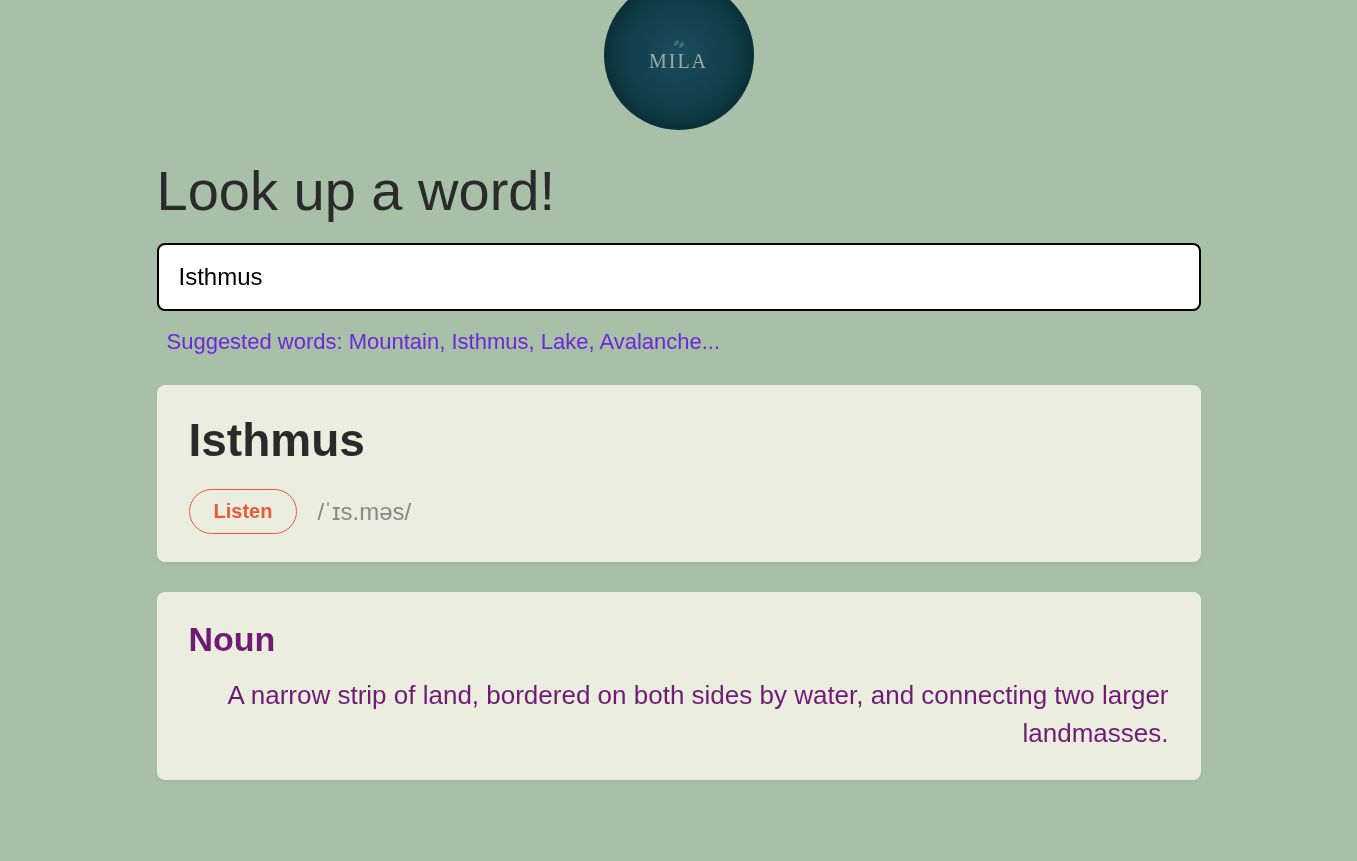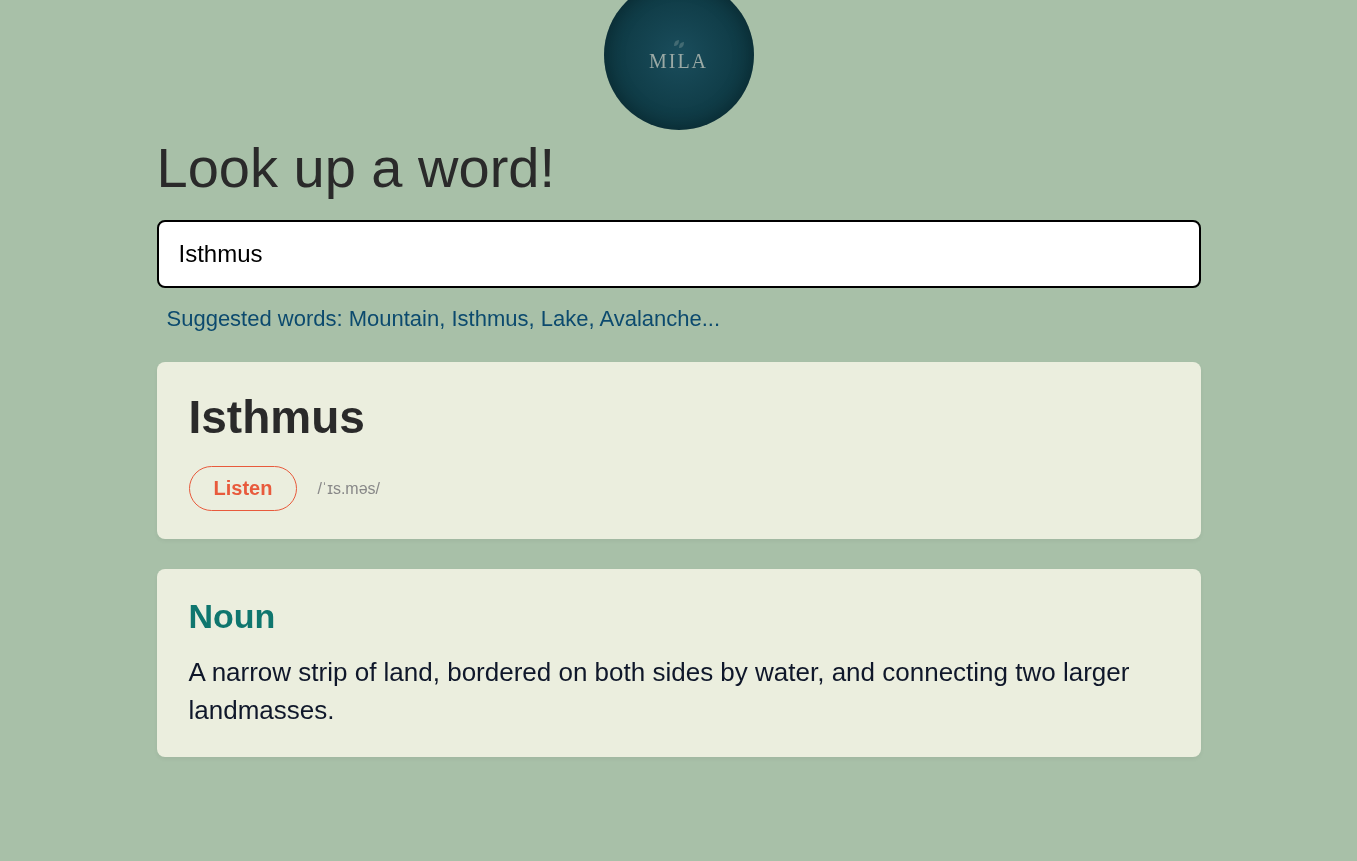--- a/index.html
+++ b/index.html
@@ -47,6 +47,7 @@
     .content-wrapper {
       width: 1044px;
       max-width: 90%;
+      margin-top: 23px;
     }
     .page-title {
       font-size: 56px;

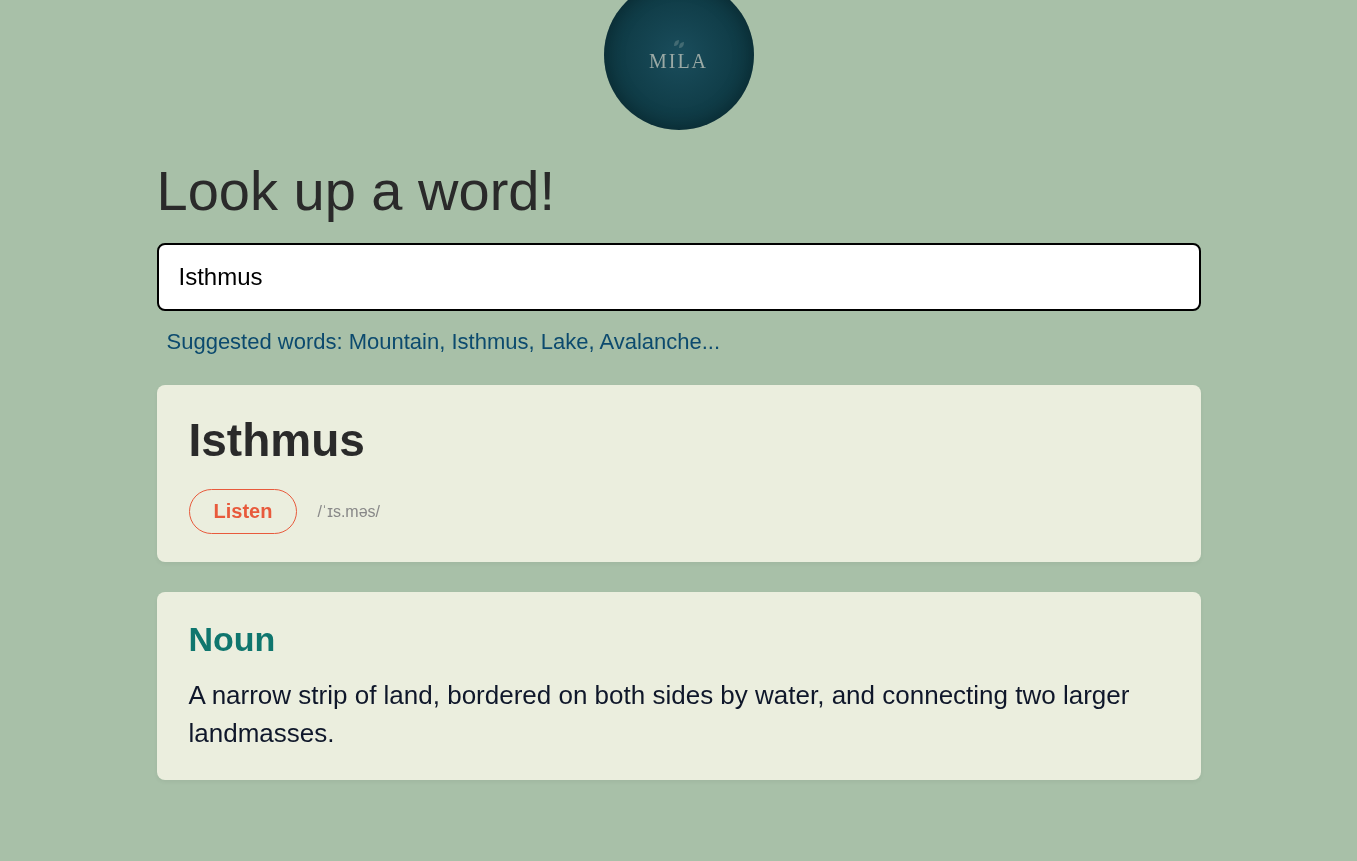--- a/index.html
+++ b/index.html
@@ -70,7 +70,7 @@
       margin-top: 18px;
       margin-left: 10px;
       font-size: 22px;
-      color: #0c4a6e;
+      color: #6d28d9;
     }
     .card {
       background-color: #ebeede;

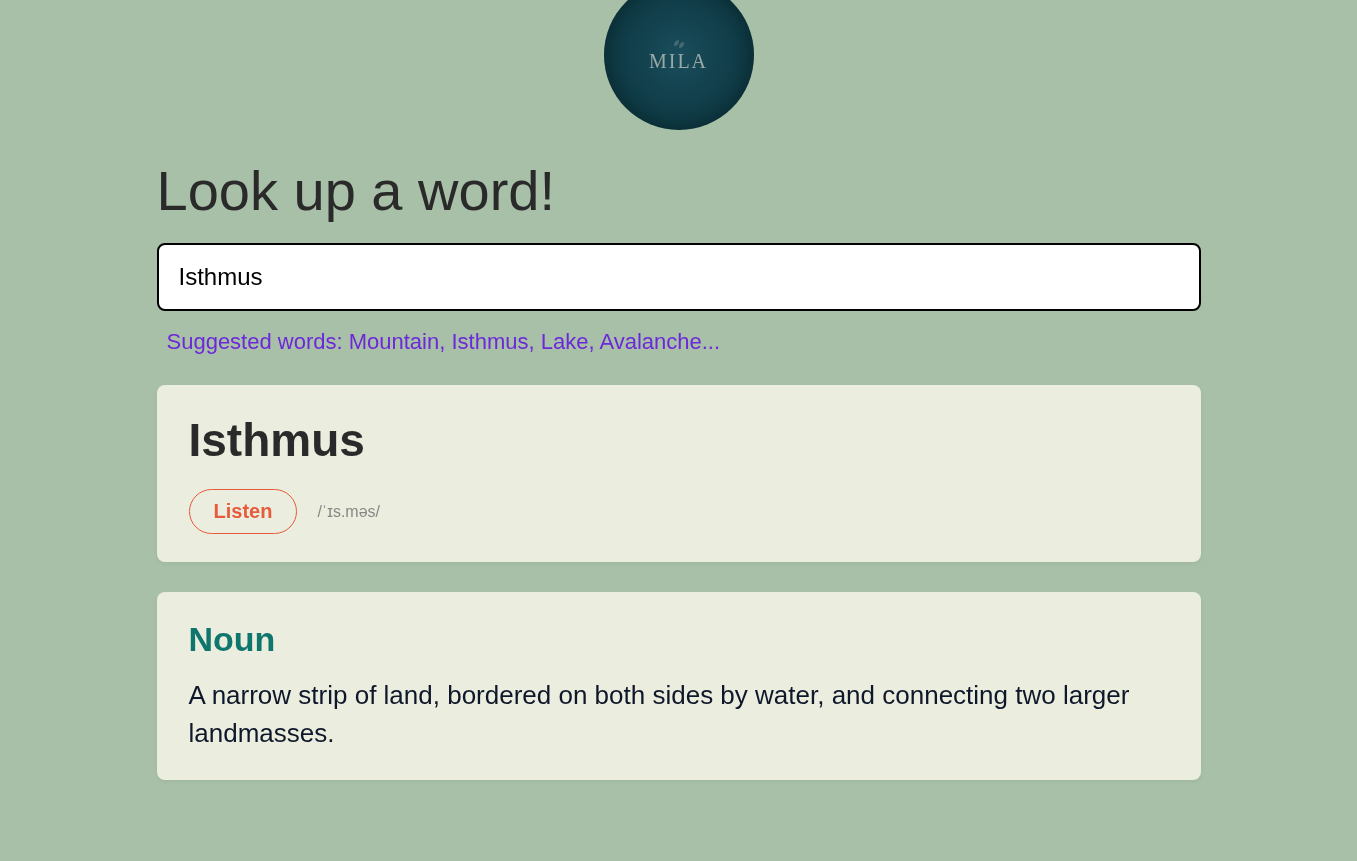--- a/index.html
+++ b/index.html
@@ -102,7 +102,7 @@
       font-family: inherit;
     }
     .phonetic {
-      font-size: 16px;
+      font-size: 24px;
       color: #888;
     }
     .pos-title {

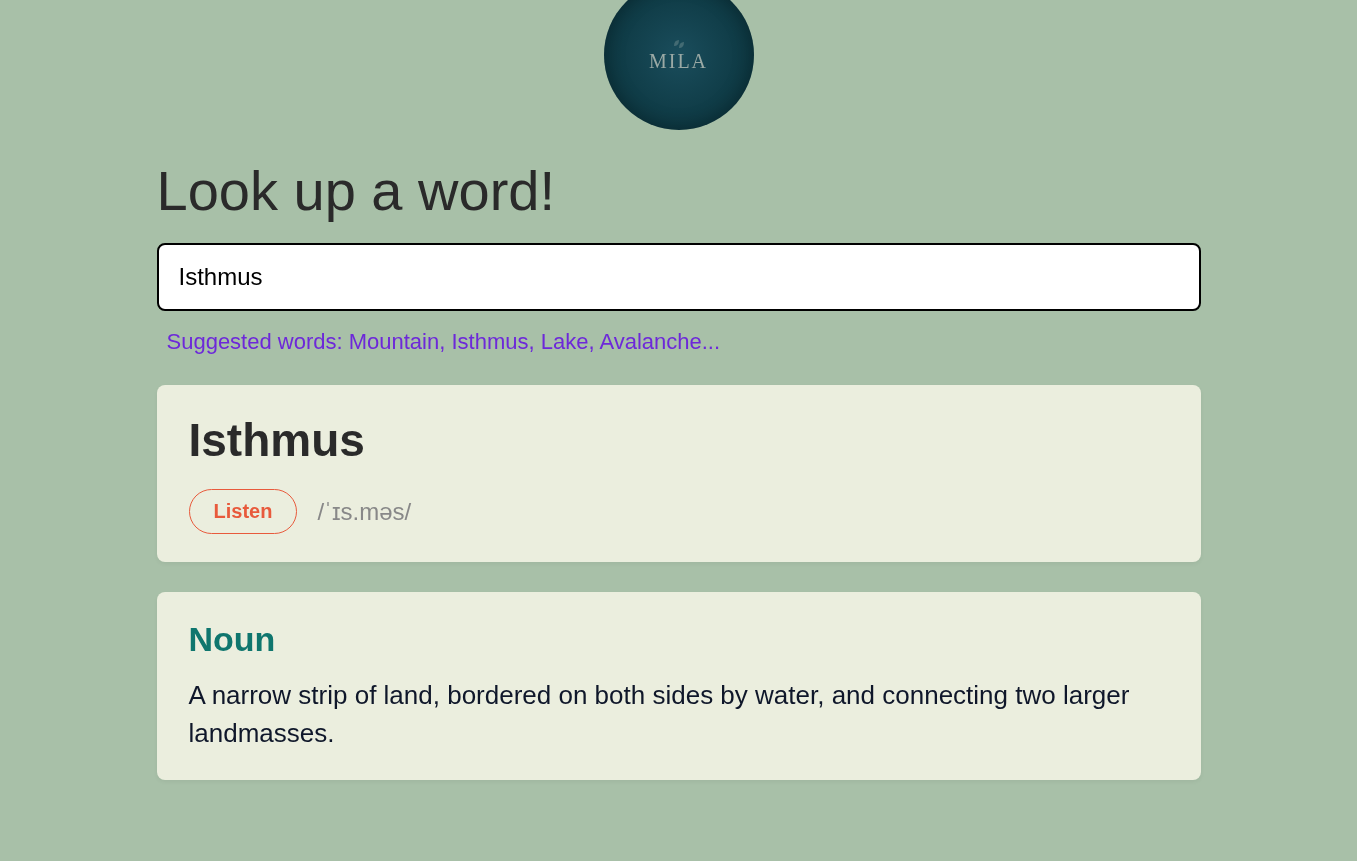--- a/index.html
+++ b/index.html
@@ -108,7 +108,7 @@
     .pos-title {
       font-size: 34px;
       font-weight: 700;
-      color: #0f766e;
+      color: #701a75;
       margin-bottom: 18px;
     }
     .definition {

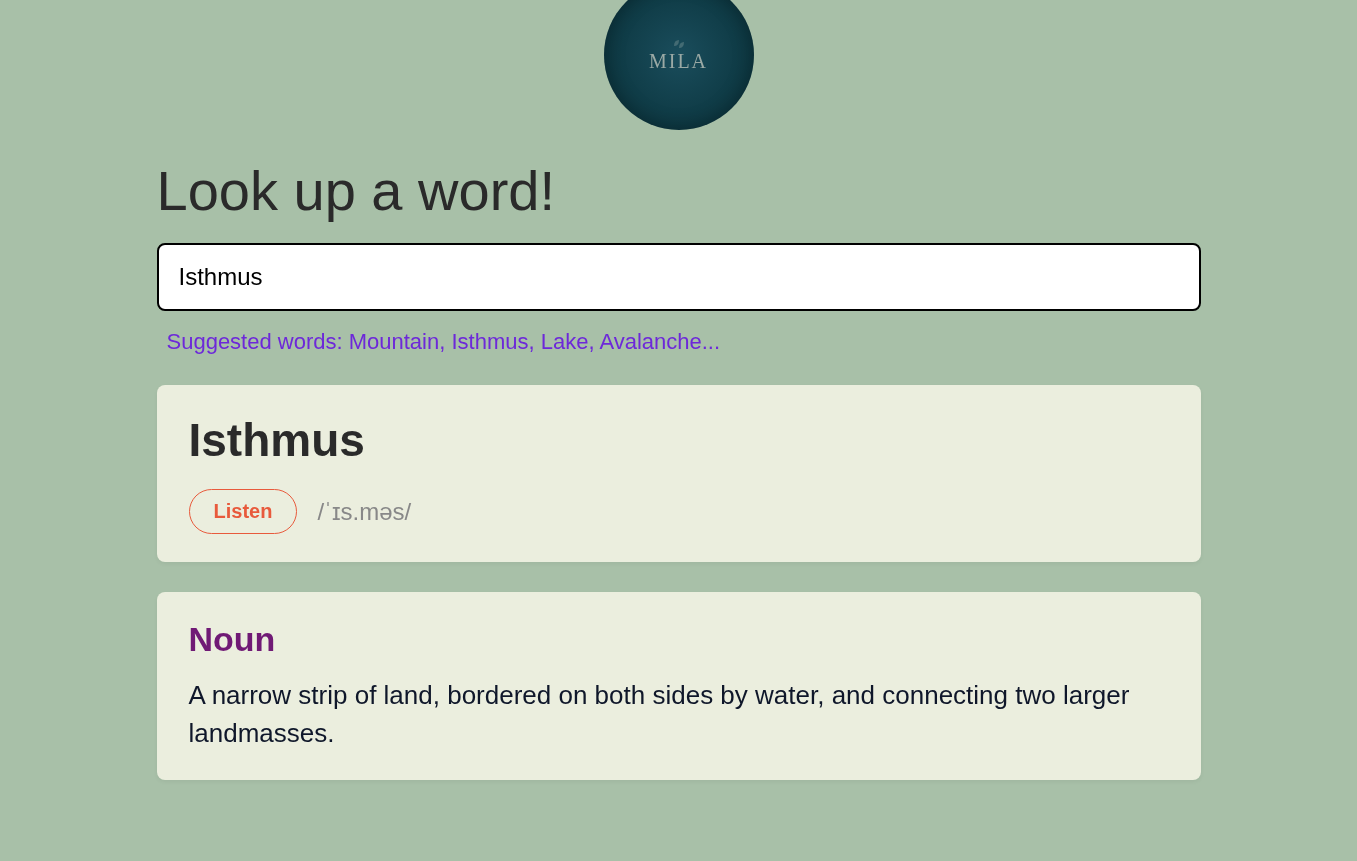--- a/index.html
+++ b/index.html
@@ -113,9 +113,10 @@
     }
     .definition {
       font-size: 26px;
-      color: #0f172a;
+      color: #701a75;
       line-height: 1.45;
       margin-bottom: 50px;
+      text-align: right;
     }
     .definition:last-child {
       margin-bottom: 0;

